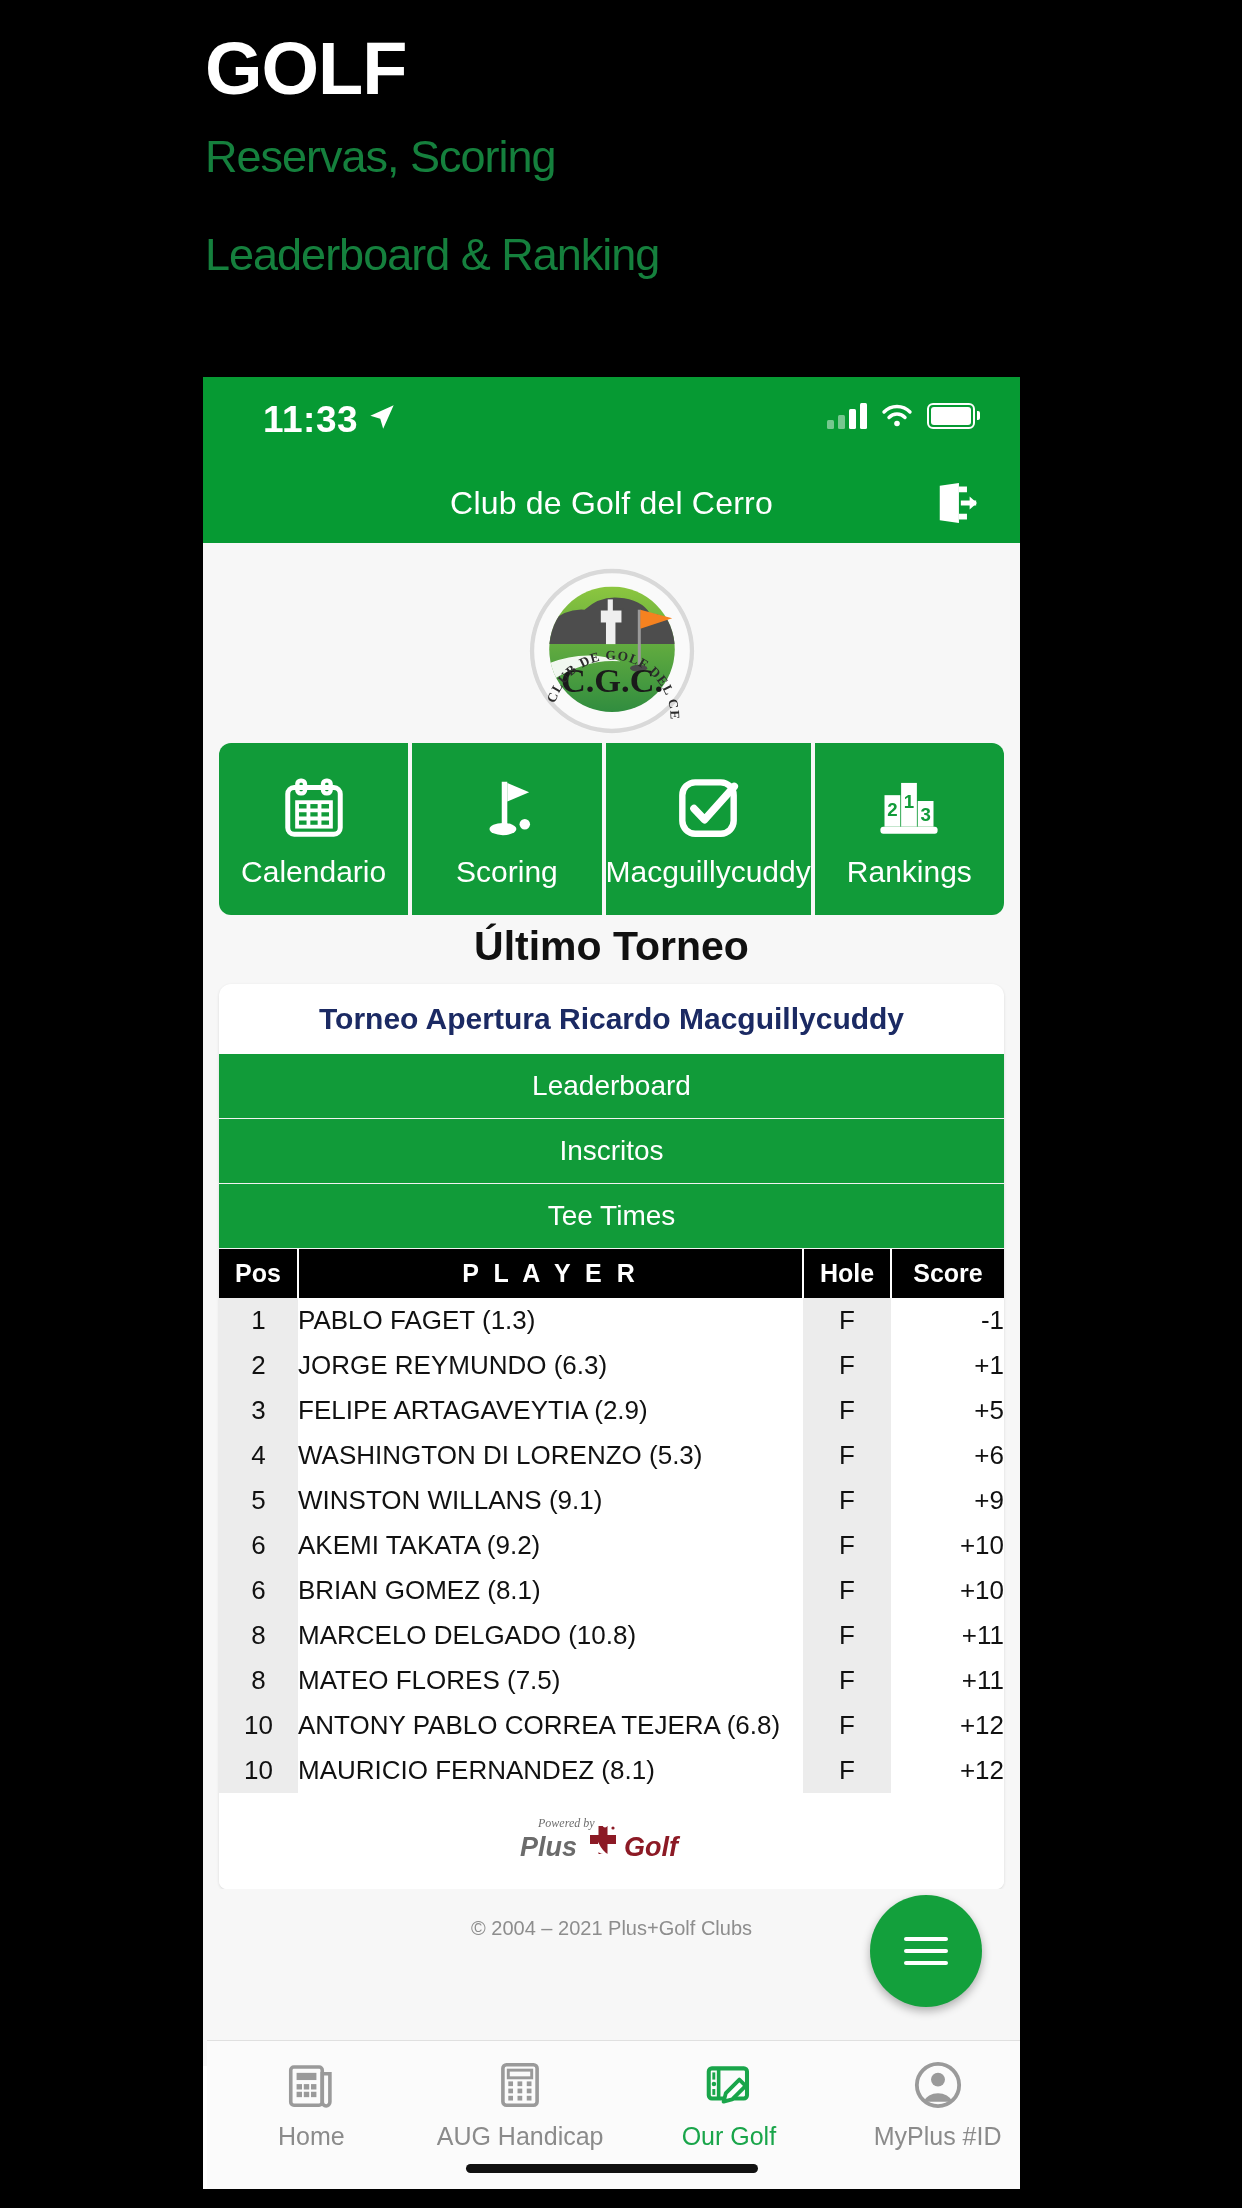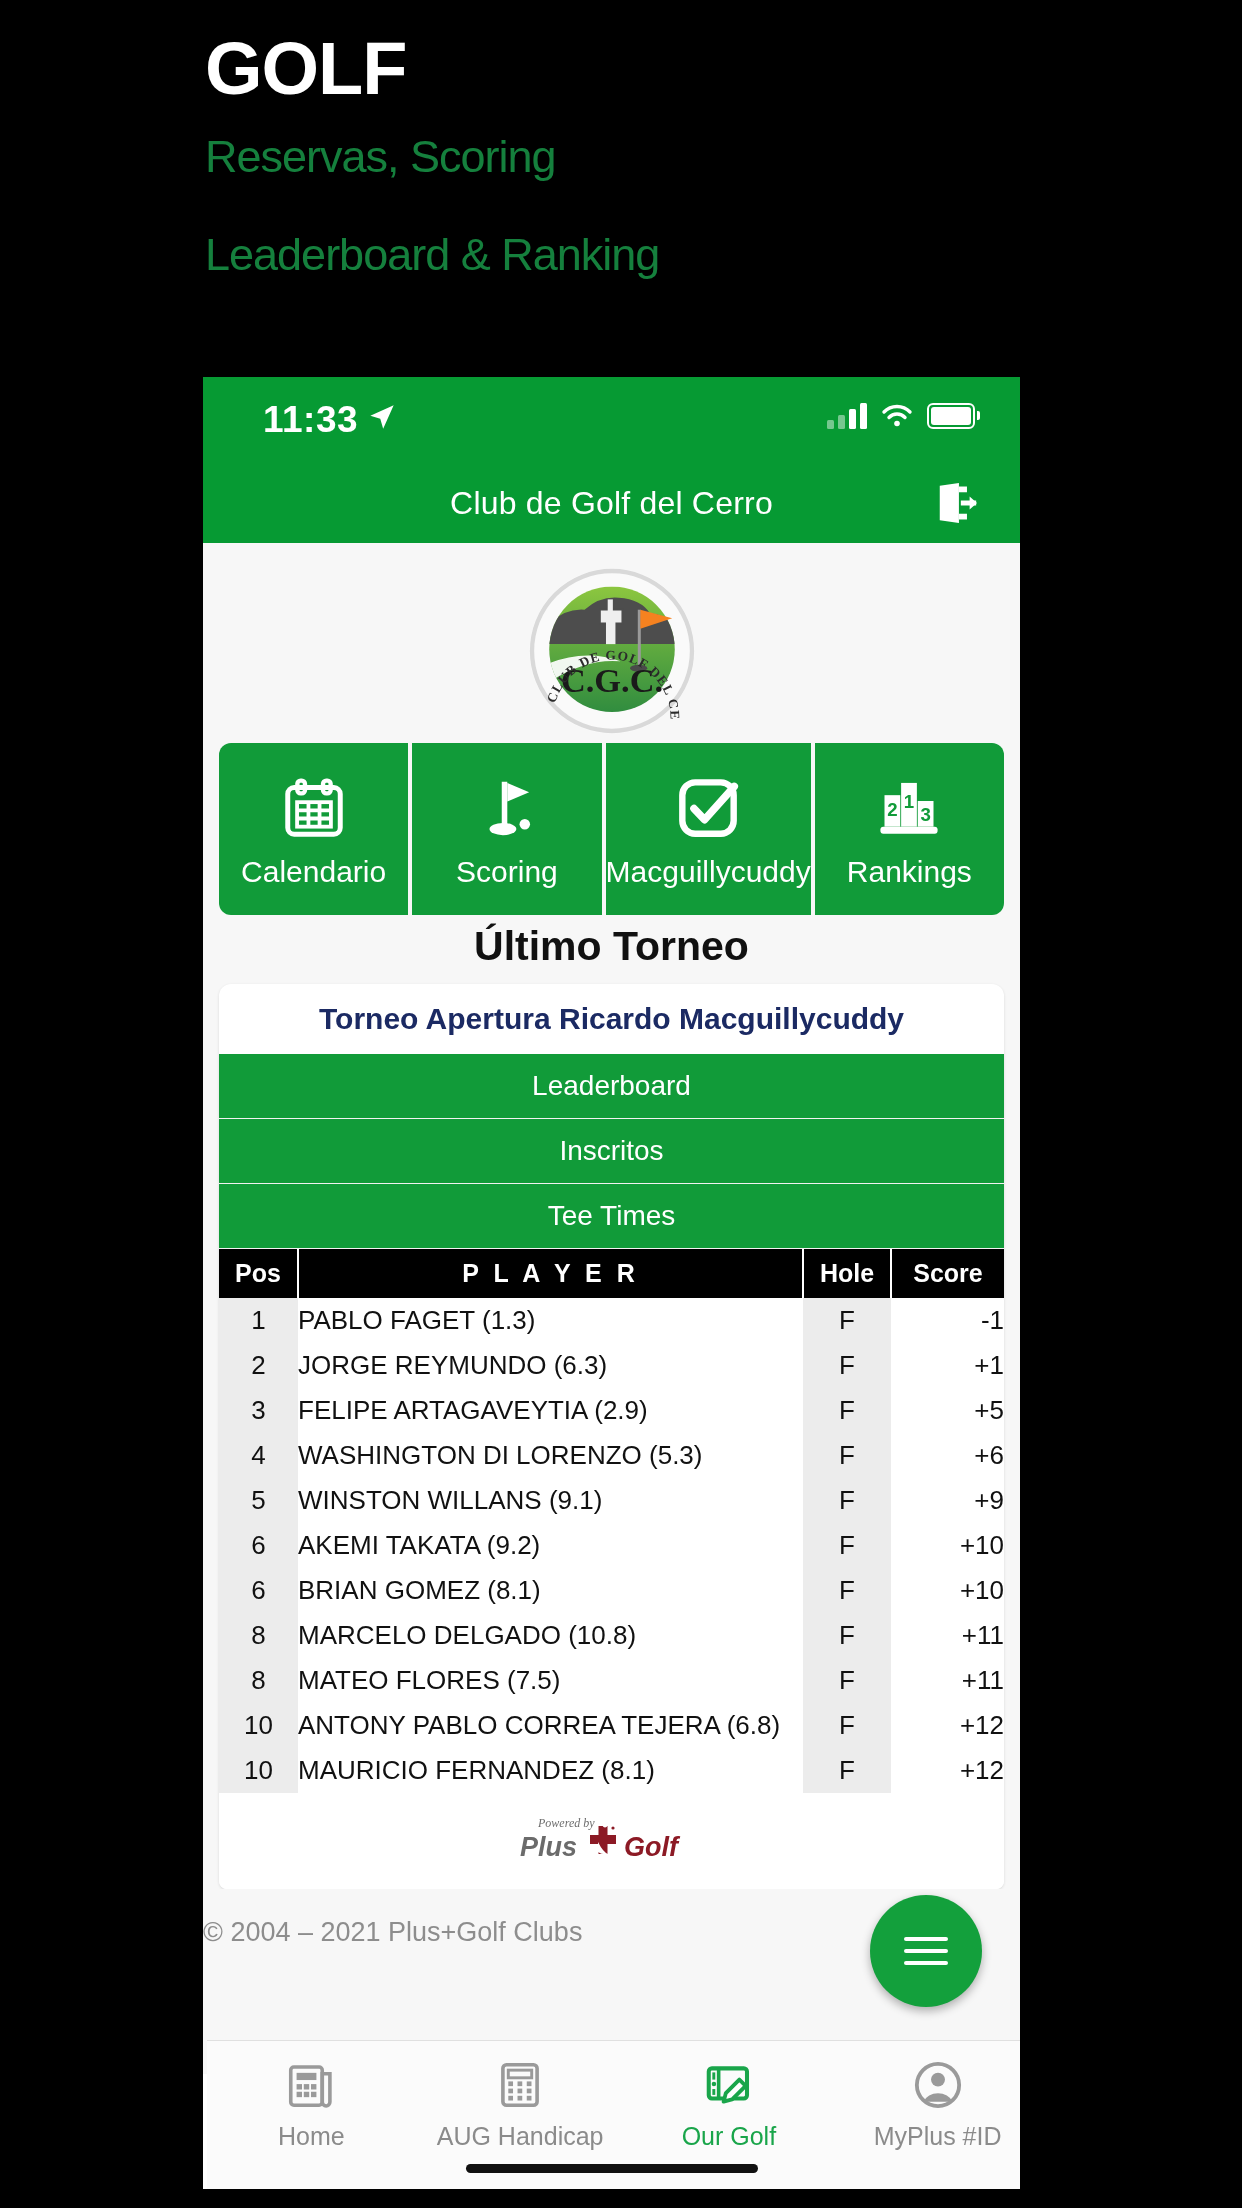--- a/index.html
+++ b/index.html
@@ -72,7 +72,7 @@
   td.c-score{text-align:right;padding-right:36px;width:112px;}
 
   .powered{display:flex;justify-content:center;align-items:center;padding:18px 0 22px;background:#fff;}
-  .copyright{color:#8d8d8d;font-size:27px;padding:28px 0 18px;background:#f7f7f7;}
+  .copyright{text-align:center;color:#8d8d8d;font-size:20px;padding:28px 0 18px;background:#f7f7f7;}
   .filler{background:#f7f7f7;height:108px;}
 
   

